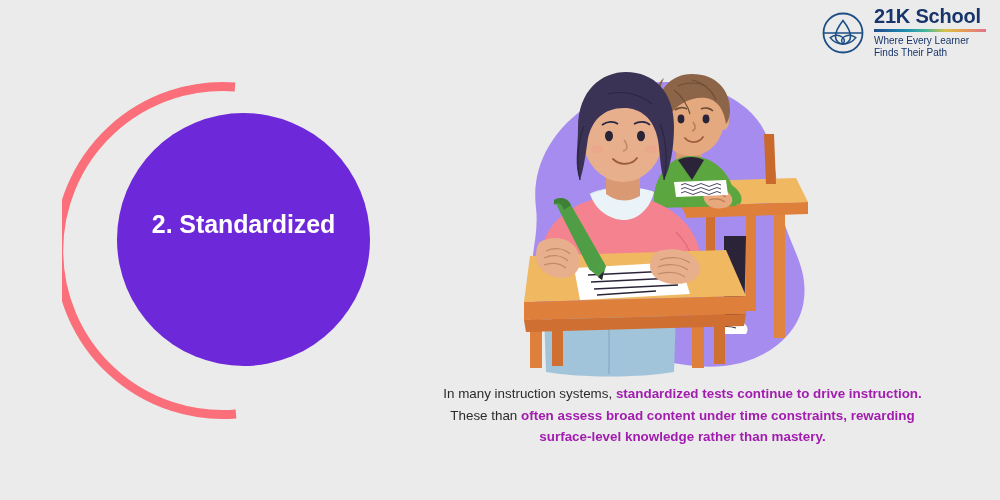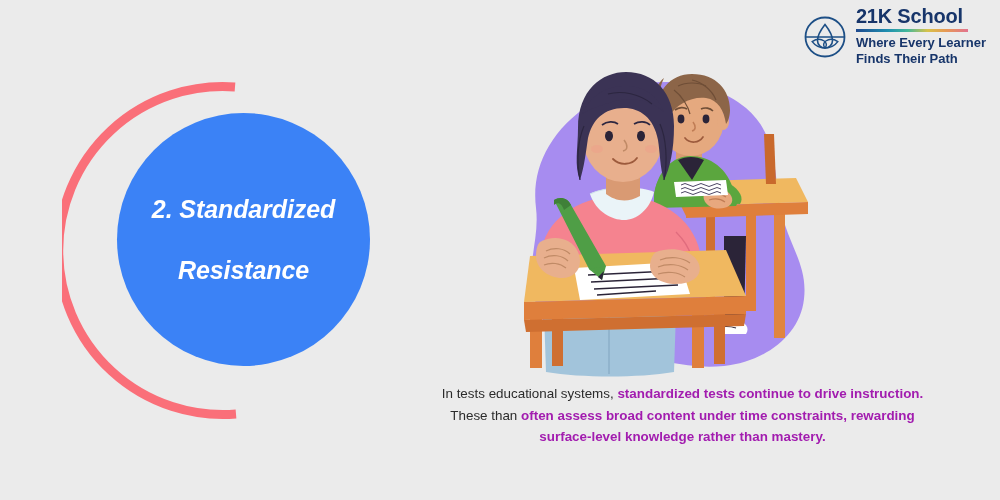--- a/index.html
+++ b/index.html
@@ -55,8 +55,8 @@
     background: linear-gradient(to right, #1f4a8f 0%, #1f8fb0 28%, #45b89a 46%, #d8c24a 64%, #e79a55 80%, #e2738f 100%);
   }
   #brand-tagline {
-    font-size: 13px;
-    font-weight: bold;
+    font-size: 10px;
+    font-weight: normal;
     color: #17356a;
     line-height: 1.25;
     white-space: nowrap;

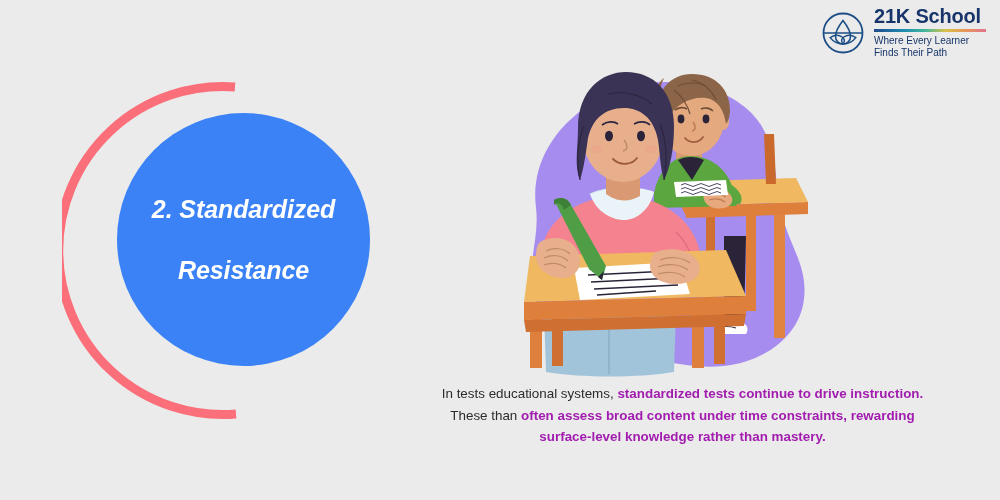--- a/index.html
+++ b/index.html
@@ -84,11 +84,10 @@
     width: 253px;
     height: 253px;
     border-radius: 50%;
-    background: #3b82f6;
+    background: #6d28d9;
     display: flex;
     align-items: center;
     justify-content: center;
-    font-style: italic;
   }
   #title-text {
     color: #ffffff;

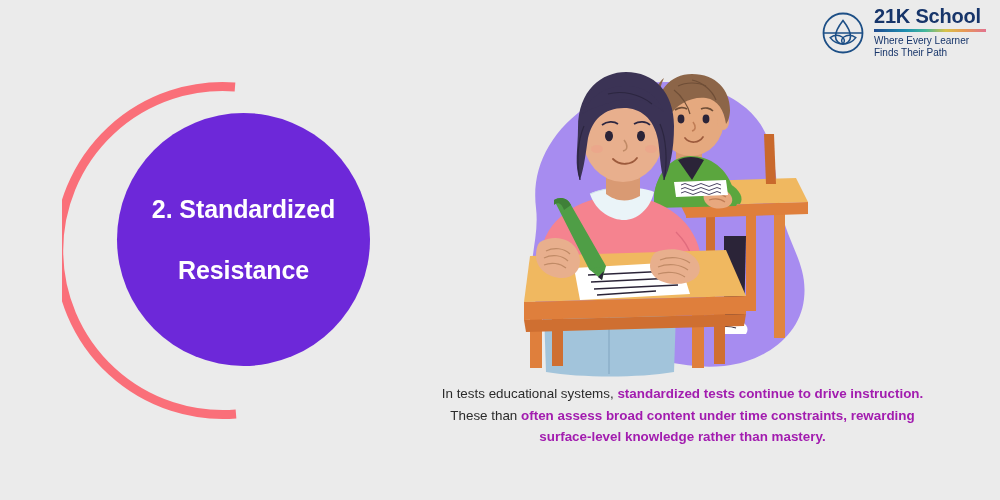--- a/index.html
+++ b/index.html
@@ -158,7 +158,6 @@
       <div id="title-text">
         <span>2. Standardized</span><br>
         <br>
-        <span>Resistance</span>
       </div>
     </div>
   </div>

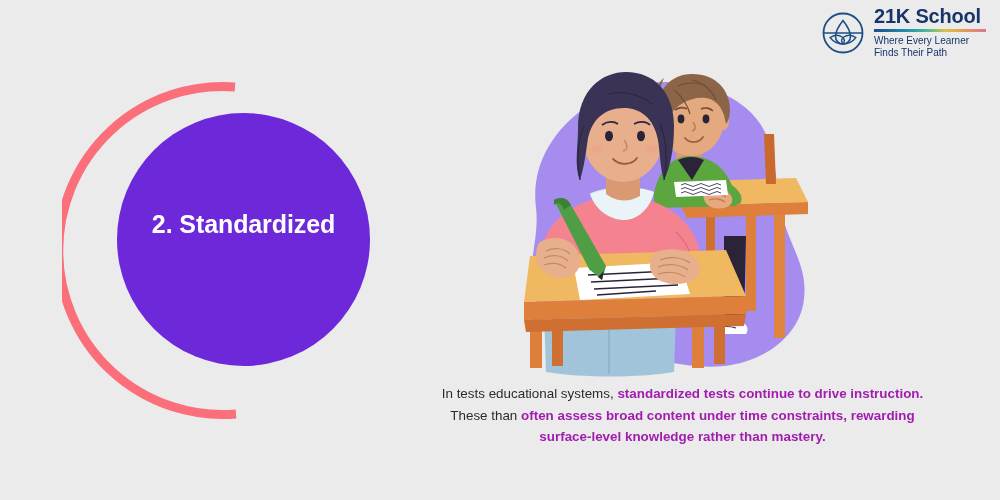--- a/index.html
+++ b/index.html
@@ -334,7 +334,7 @@
   </div>
 
   <div id="body-copy">
-    <span>In tests educational systems, </span><b>standardized tests continue to drive instruction.</b><span> These than </span><b>often assess broad content under time constraints, rewarding surface-level knowledge rather than mastery.</b>
+    <span>In many instruction systems, </span><b>standardized tests continue to drive instruction.</b><span> These than </span><b>often assess broad content under time constraints, rewarding surface-level knowledge rather than mastery.</b>
   </div>
 
 </div>

